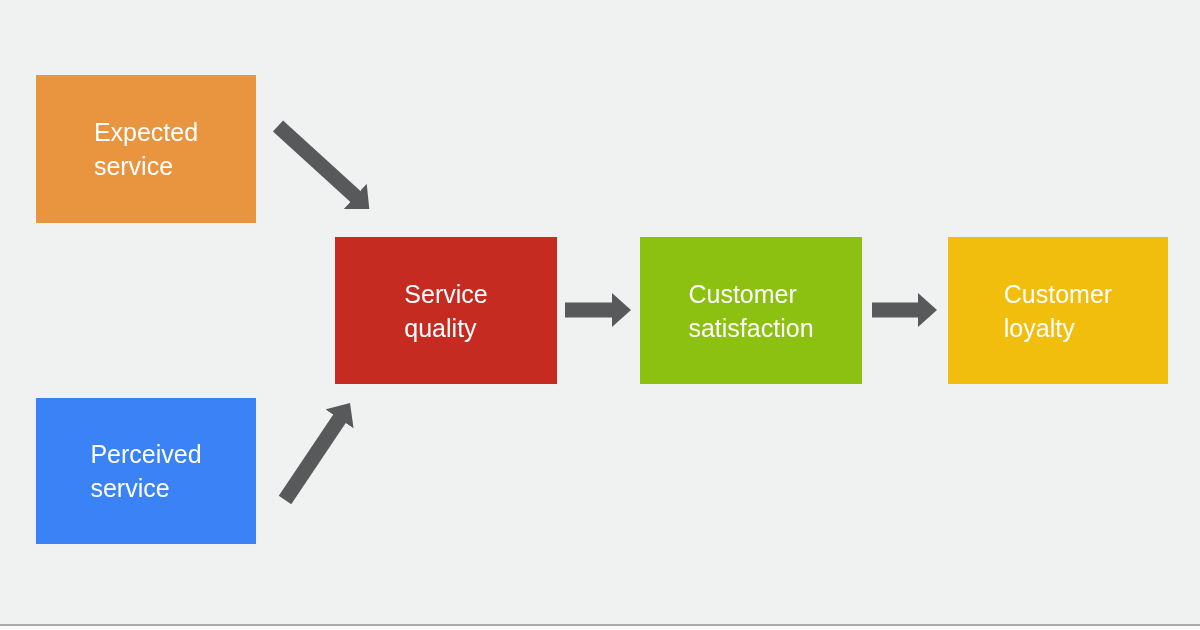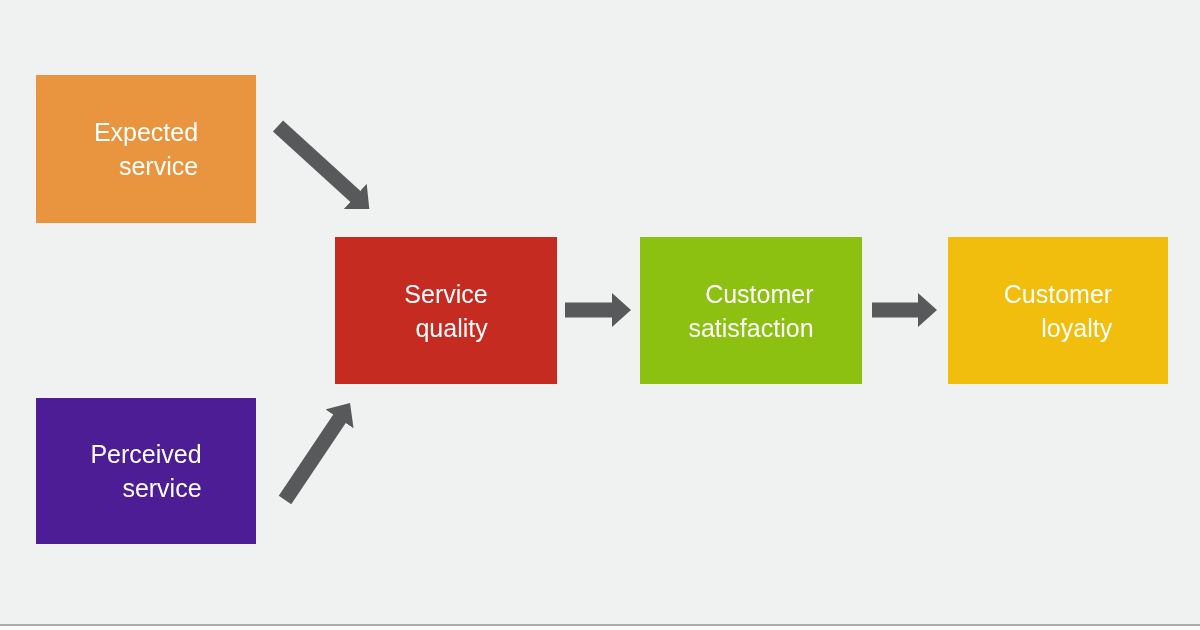--- a/index.html
+++ b/index.html
@@ -35,7 +35,7 @@
     display: flex;
     align-items: center;
     justify-content: center;
-    text-align: right;
+    text-align: left;
   }
   .node .label {
     white-space: pre-line;

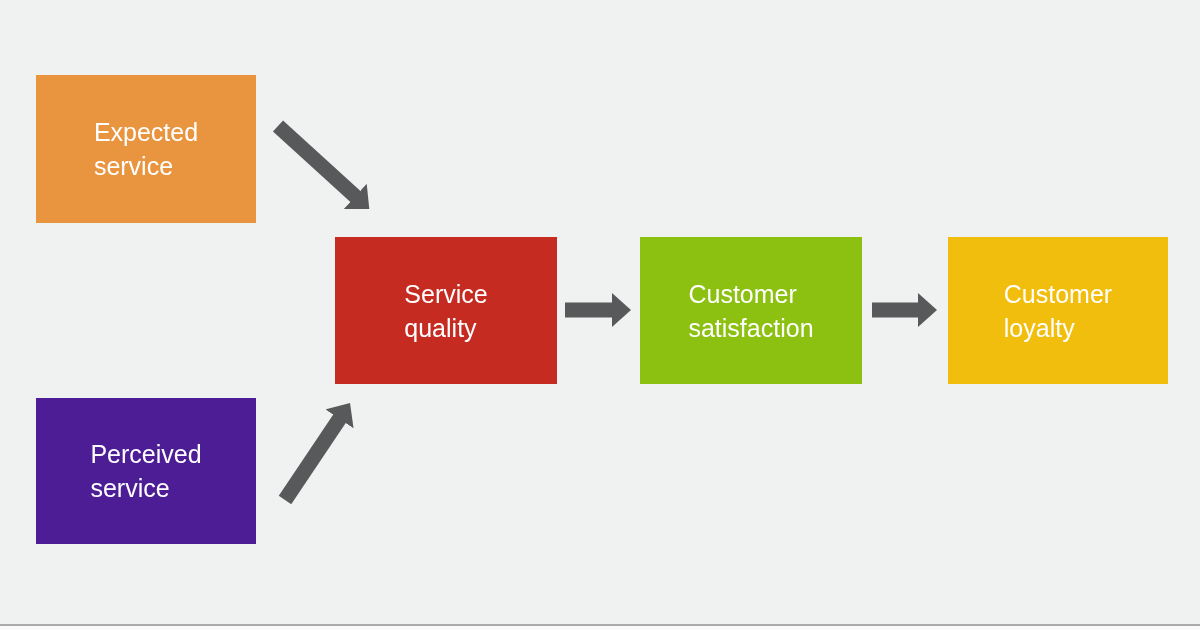--- a/index.html
+++ b/index.html
@@ -81,7 +81,7 @@
 service</span>
   </div>
 
-  <div class="node n-perceived" style="background-color: #4c1d95;">
+  <div class="node n-perceived" style="background-color: #3b82f6;">
     <span class="label">Perceived
 service</span>
   </div>

